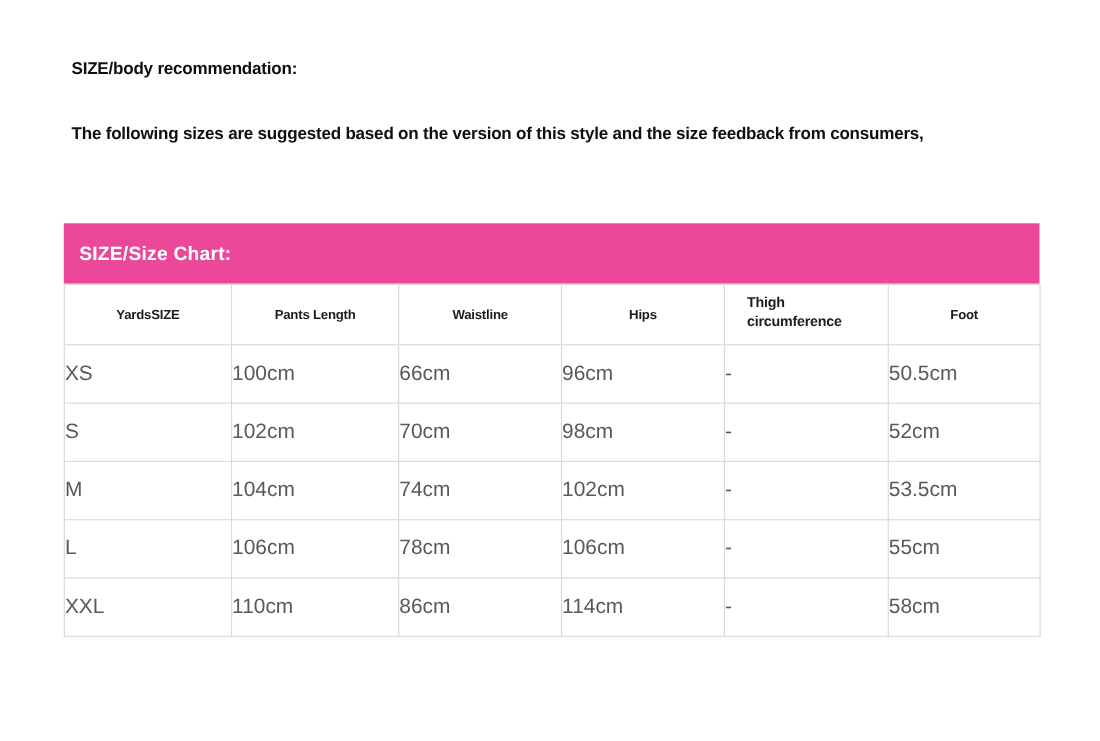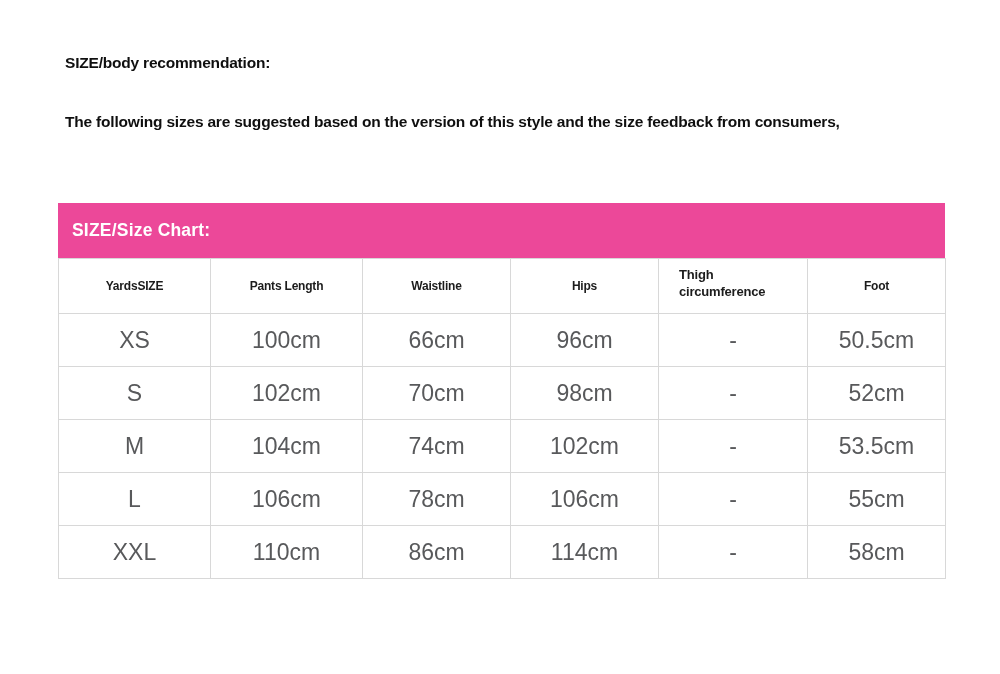--- a/index.html
+++ b/index.html
@@ -46,8 +46,8 @@
     line-height: 1.3;
   }
   td {
-    height: 53px; font-size: 23px; color: #58595b;
-    text-align: center; vertical-align: middle;
+    height: 53px; font-size: 19px; color: #58595b;
+    vertical-align: middle;
   }
 </style>
 </head>

